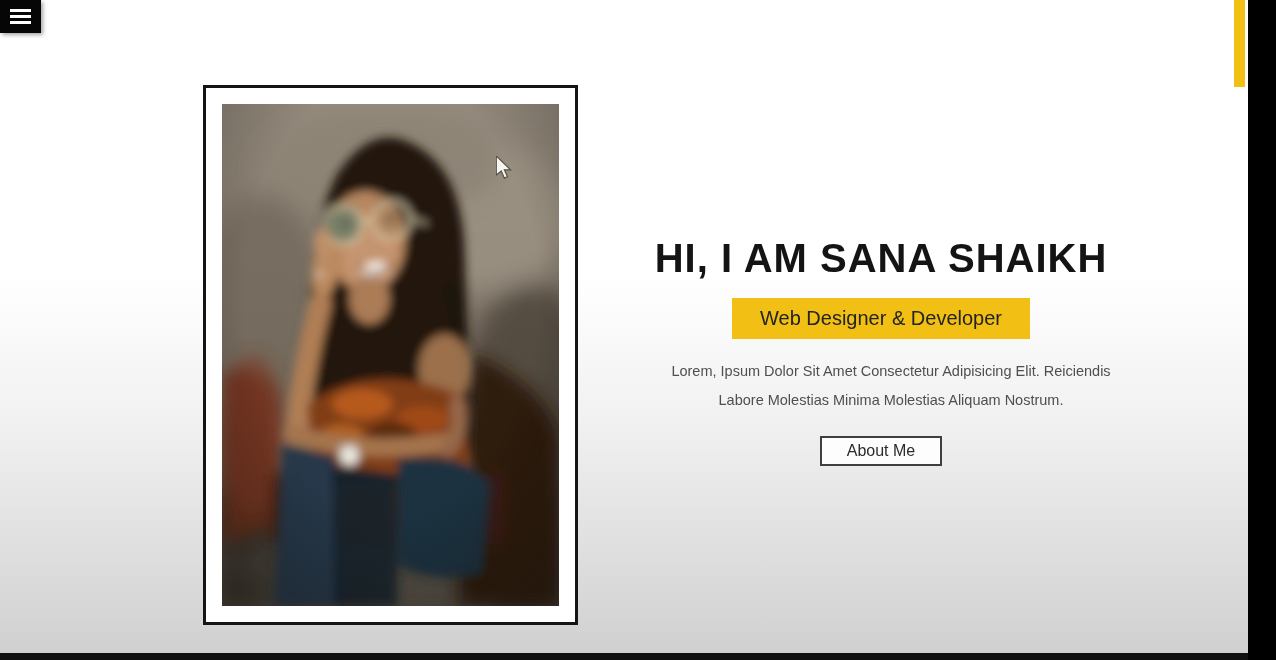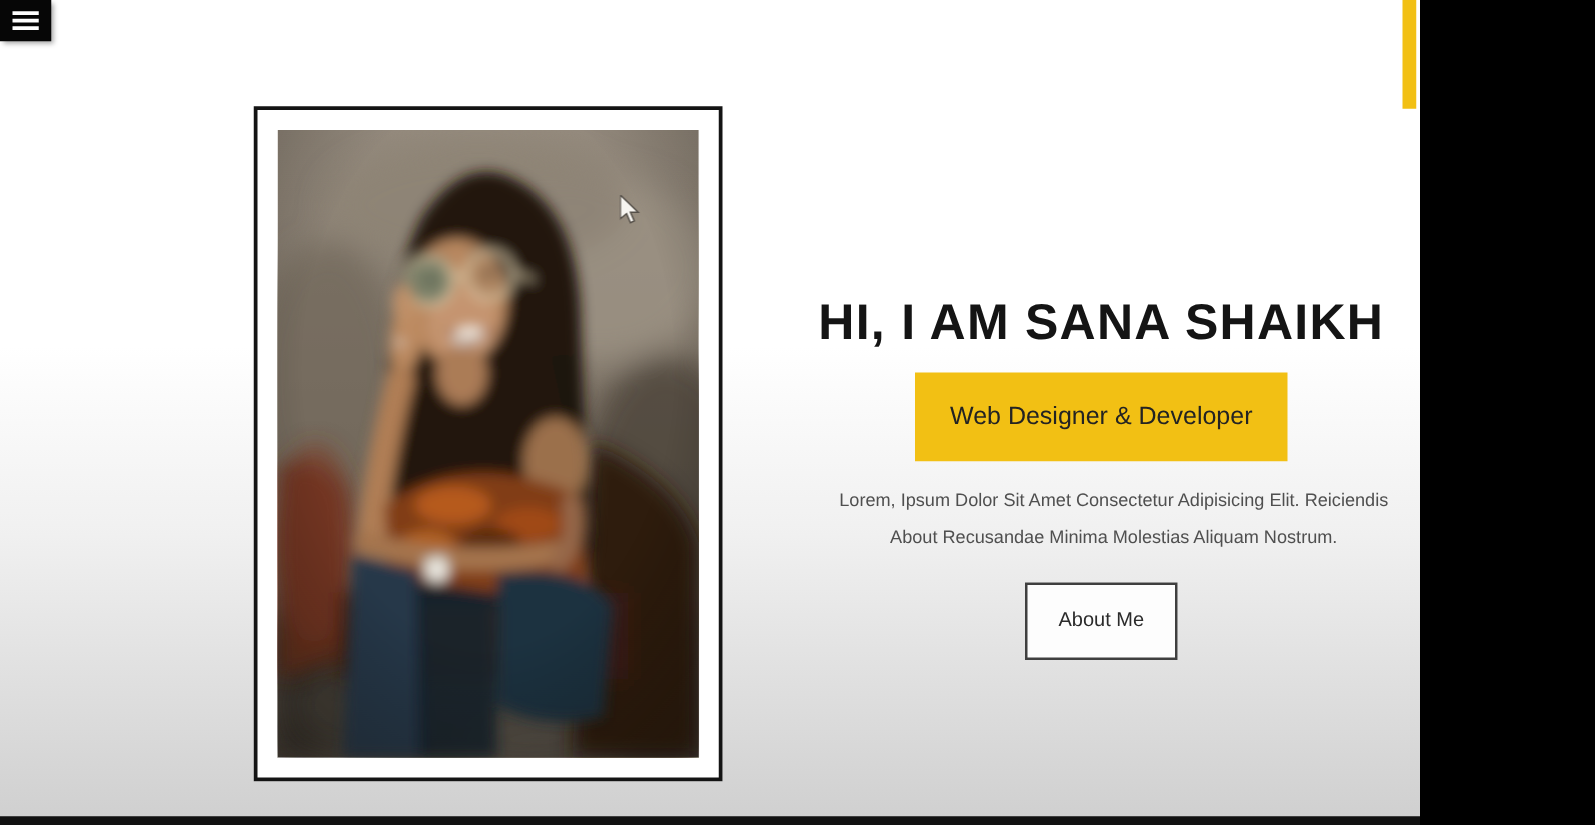--- a/index.html
+++ b/index.html
@@ -4,7 +4,7 @@
 <style>
   html,body{margin:0;padding:0;background:#000;}
   .stage{
-    position:relative;width:1136px;height:660px;overflow:hidden;
+    position:relative;width:1248px;height:660px;overflow:hidden;
     background:linear-gradient(180deg,#ffffff 0%,#ffffff 42%,#f0f0f0 65%,#cfcfcf 100%);
     font-family:"Liberation Sans",sans-serif;
   }

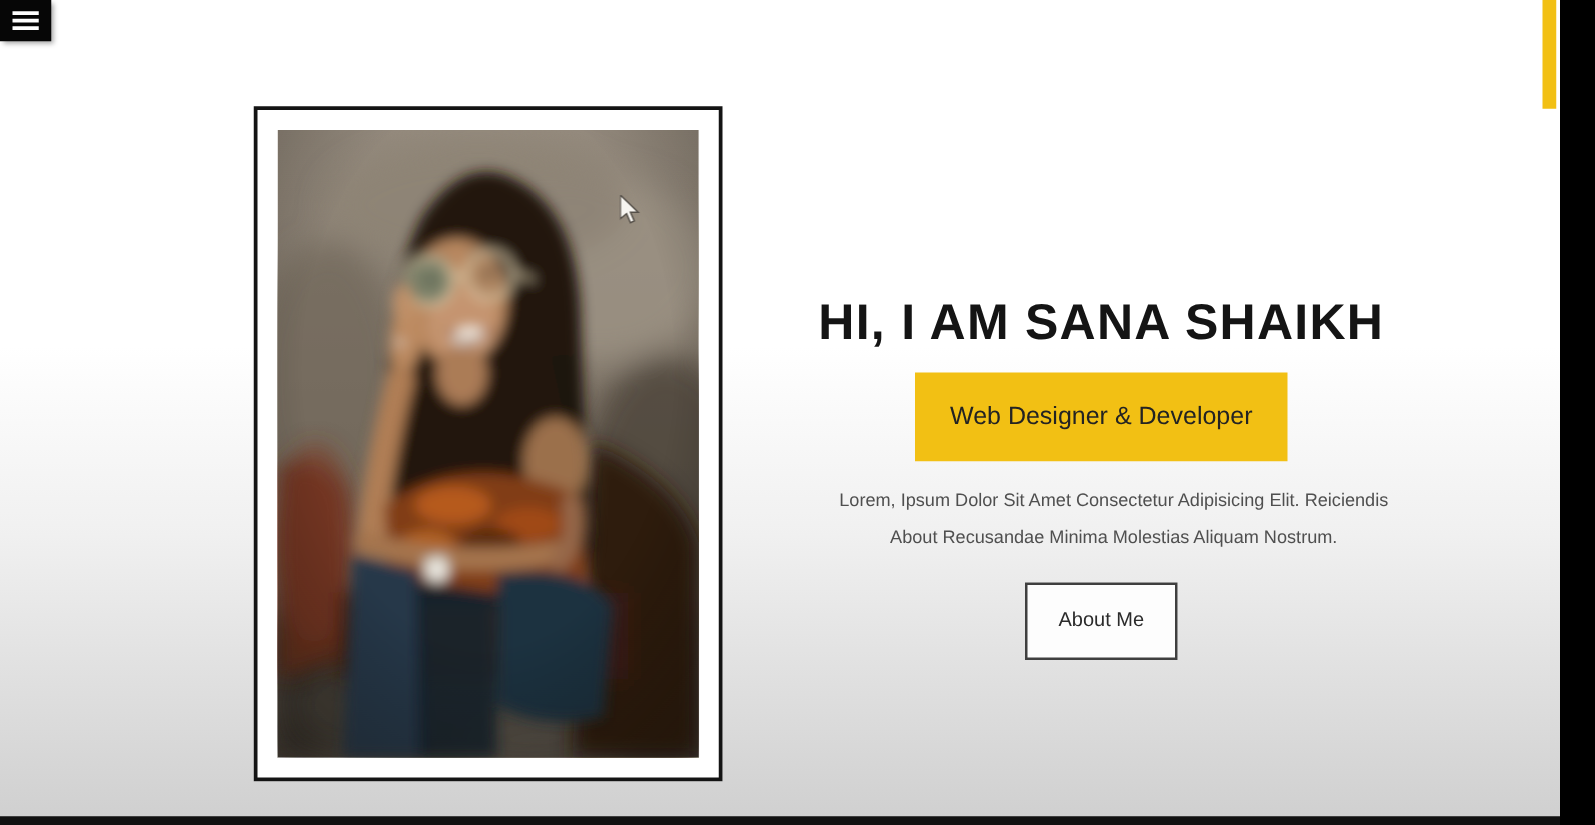--- a/index.html
+++ b/index.html
@@ -31,7 +31,7 @@
   }
   .badge{
     margin-top:17px;background:var(--accent,#F2C014);color:#232323;
-    font-size:20px;padding:24px 28px;line-height:23px;
+    font-size:20px;padding:9px 28px;line-height:23px;
   }
   .desc{
     margin-top:18px;font-size:14.5px;line-height:29px;color:#4f4f4f;text-align:center;margin-bottom:0;

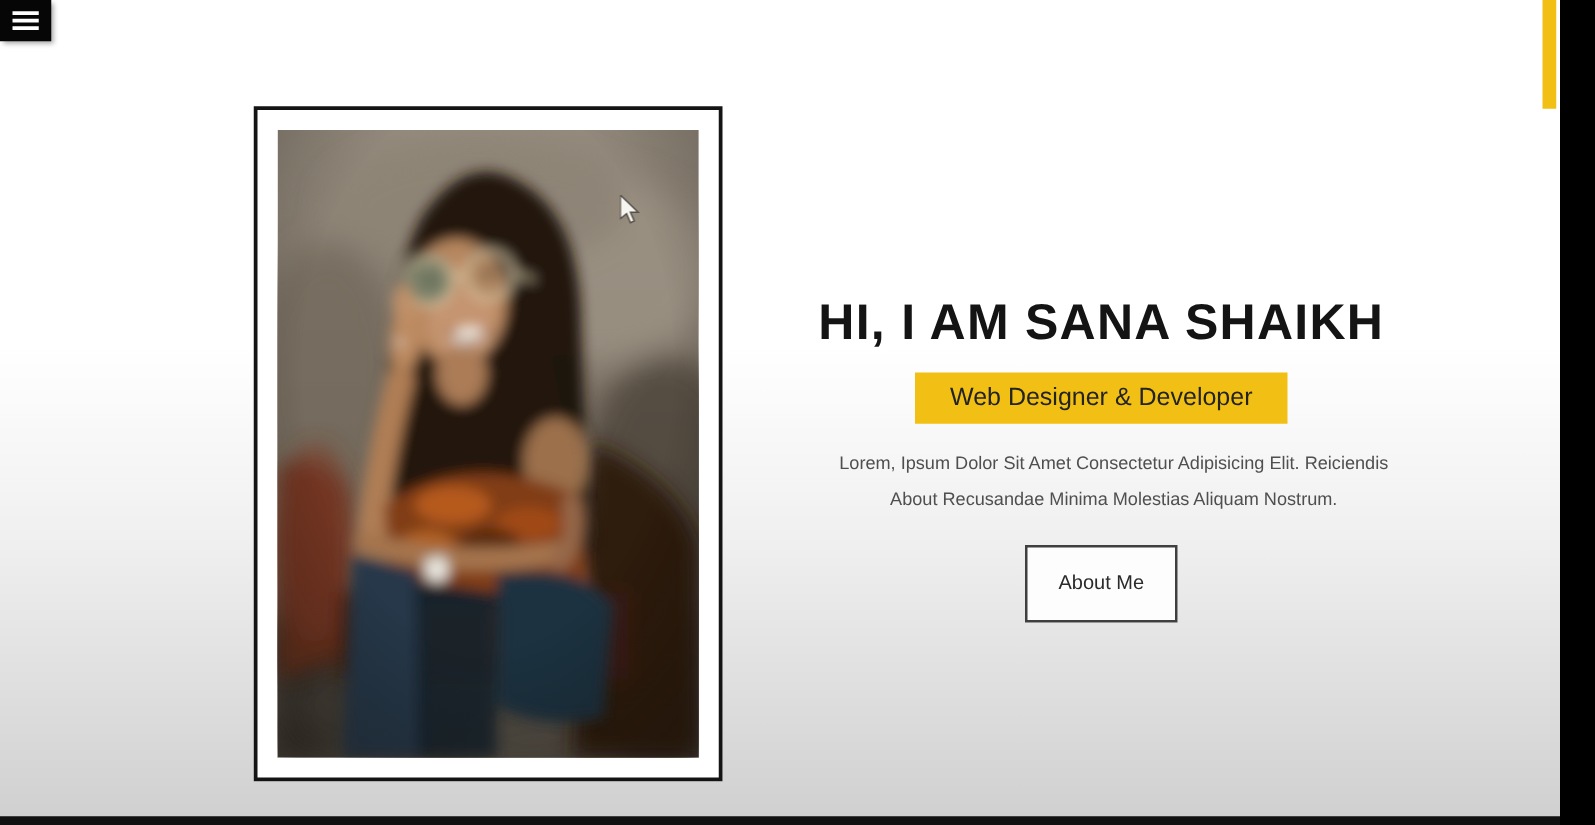--- a/index.html
+++ b/index.html
@@ -149,7 +149,7 @@
     <div class="badge">Web Designer &amp; Developer</div>
     <p class="desc">
       <span>Lorem, Ipsum Dolor Sit Amet Consectetur Adipisicing Elit. Reiciendis</span>
-      <span>About Recusandae Minima Molestias Aliquam Nostrum.</span>
+      <span>Labore Molestias Minima Molestias Aliquam Nostrum.</span>
     </p>
     <button class="about-btn">About Me</button>
   </section>

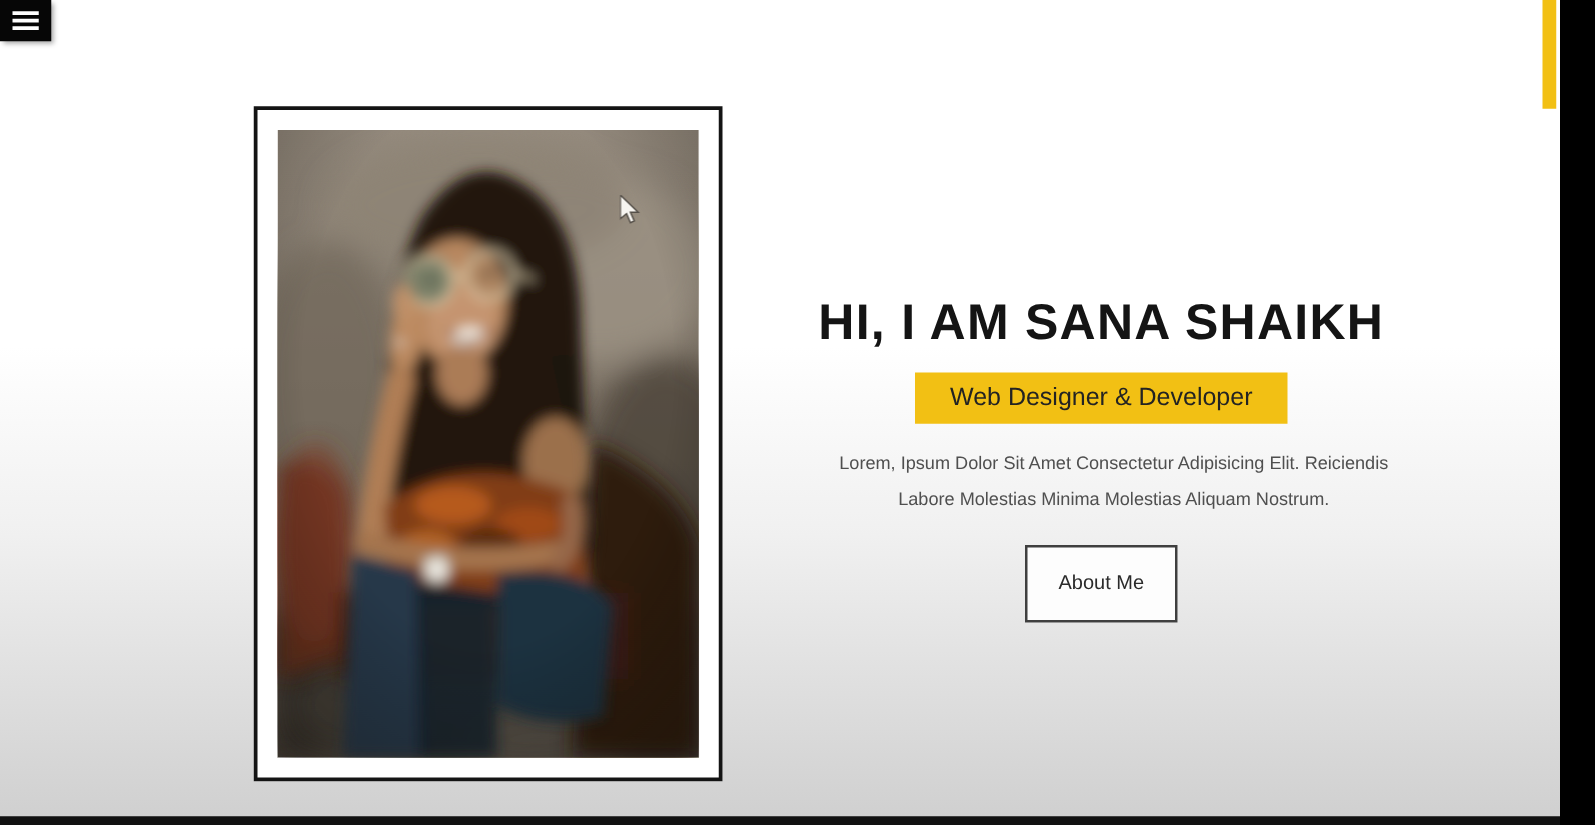--- a/index.html
+++ b/index.html
@@ -39,7 +39,7 @@
   .desc span{display:block;margin-left:20px;}
   .about-btn{
     margin-top:21px;background:#fdfdfd;border:2px solid #3f3f3f;color:#2b2b2b;
-    font-size:16px;padding:20px 25px;font-family:"Liberation Sans",sans-serif;cursor:pointer;
+    font-size:16px;padding:4px 25px;font-family:"Liberation Sans",sans-serif;cursor:pointer;
   }
   
   .scroll-track{position:absolute;right:0;top:0;width:14px;height:653px;background:transparent;}

